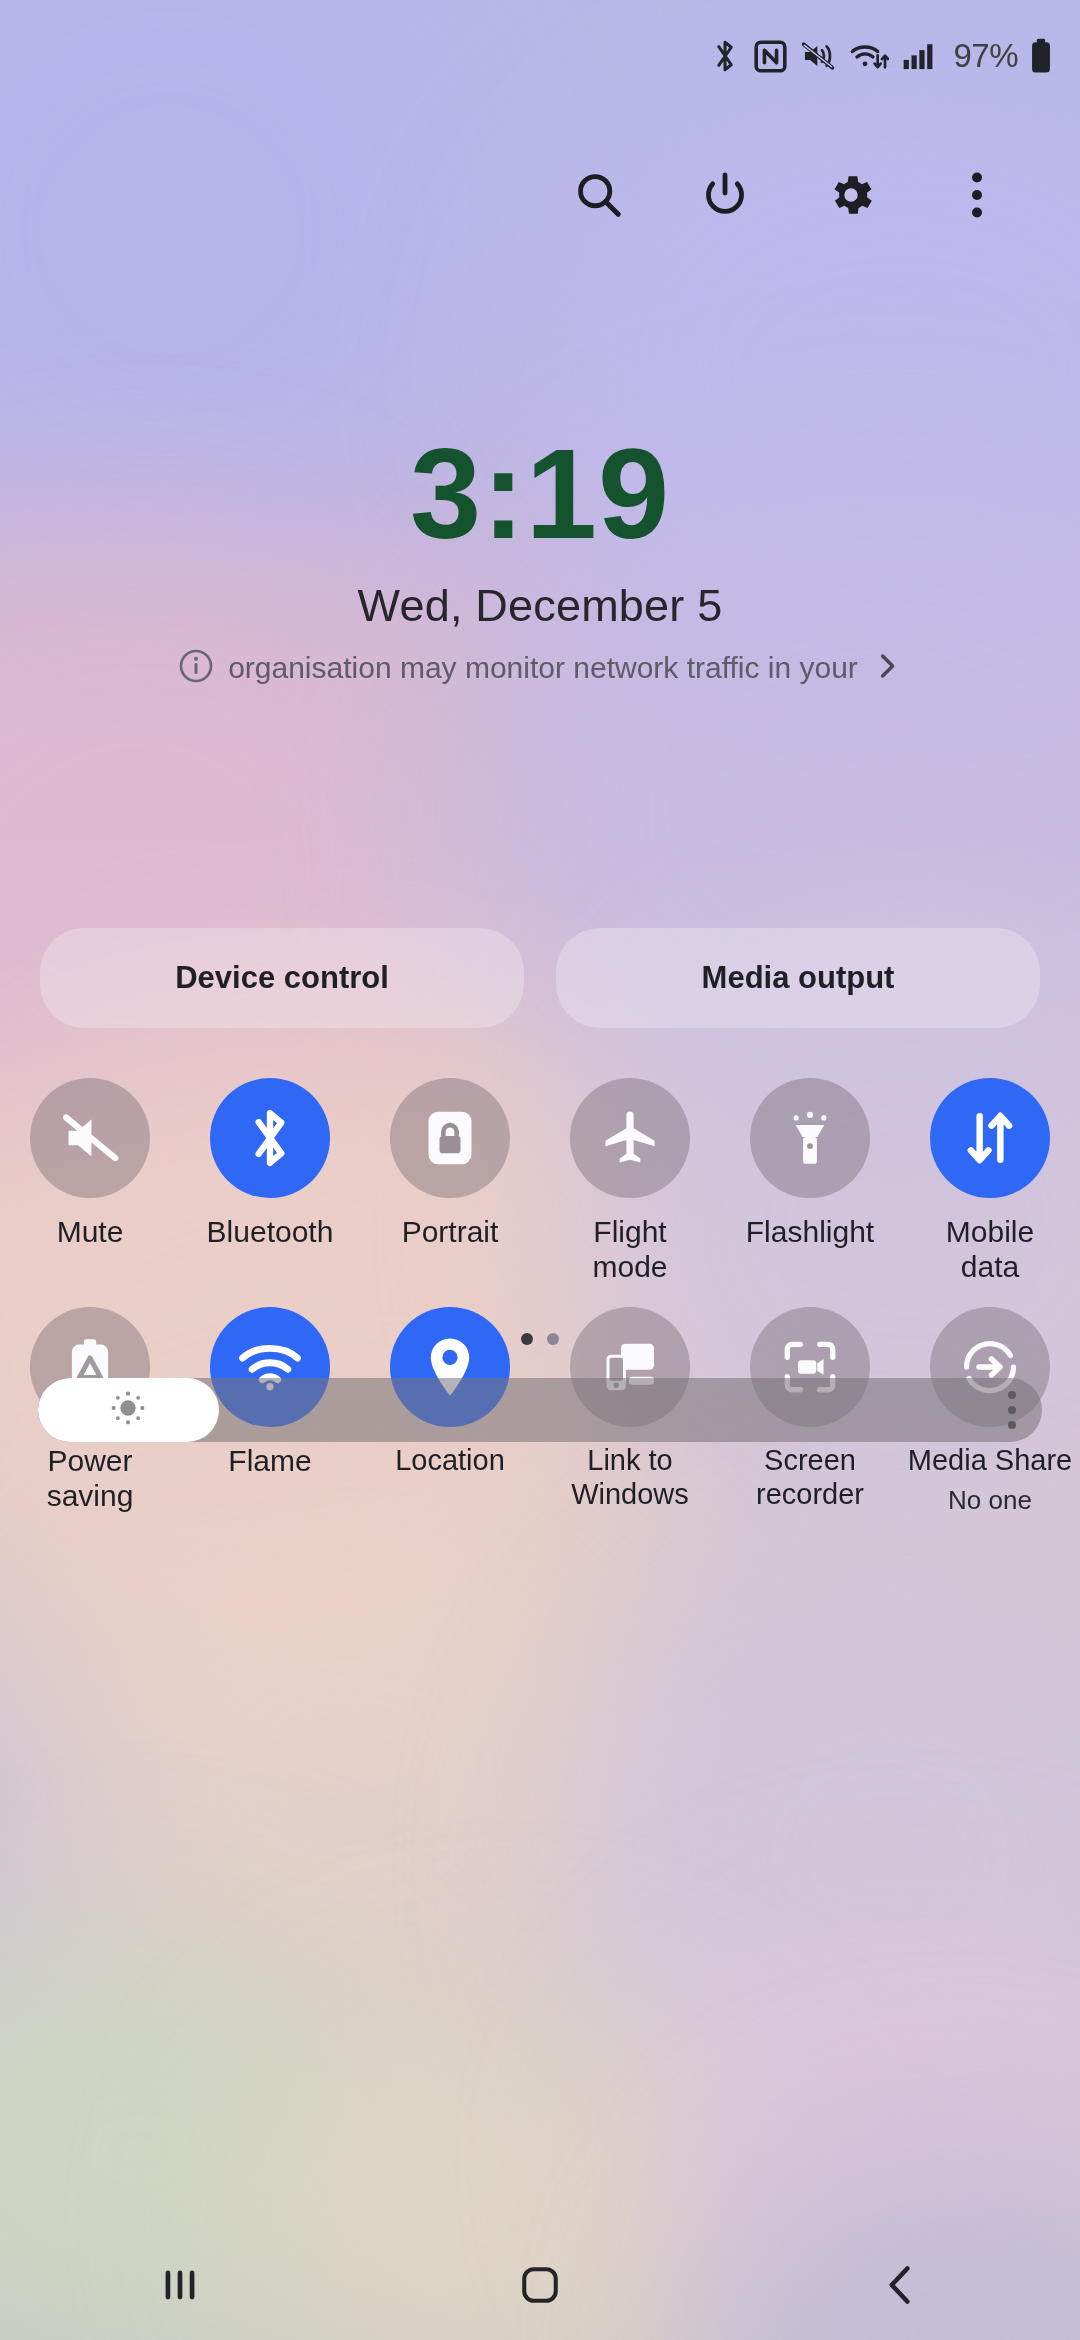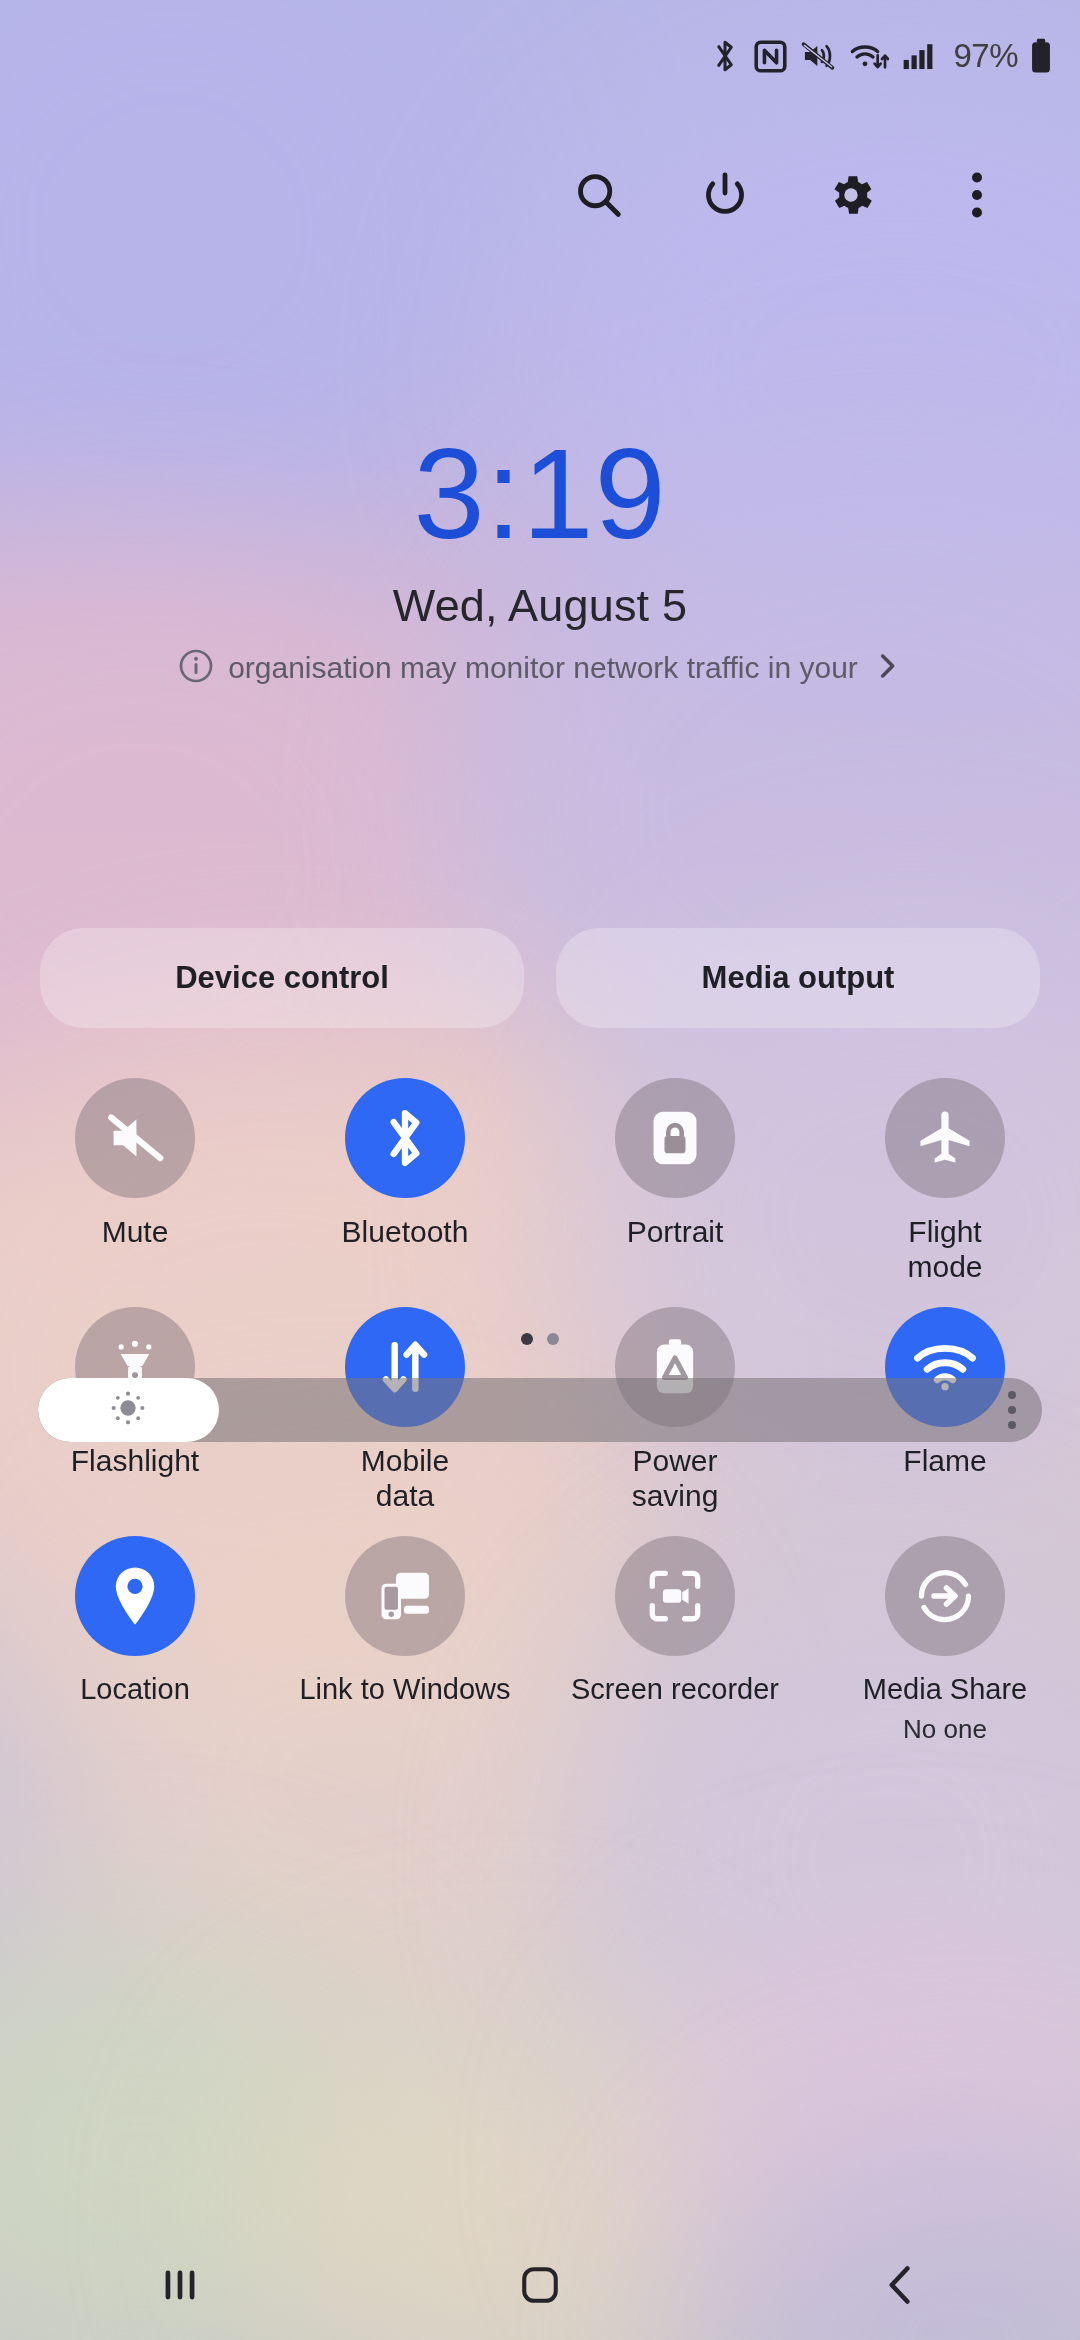--- a/index.html
+++ b/index.html
@@ -70,7 +70,7 @@
   
   #clock-block { position:absolute; top:430px; left:0; right:0; text-align:center; }
   #clock {
-    font-size:128px; line-height:1; color:#1d4ed8; font-weight:400;
+    font-size:128px; line-height:1; color:#14532d; font-weight:700;
     letter-spacing:1px; font-family:"Liberation Sans", sans-serif;
   }
   #date { margin-top:22px; font-size:45px; color:#26262c; font-weight:400; letter-spacing:.2px; }

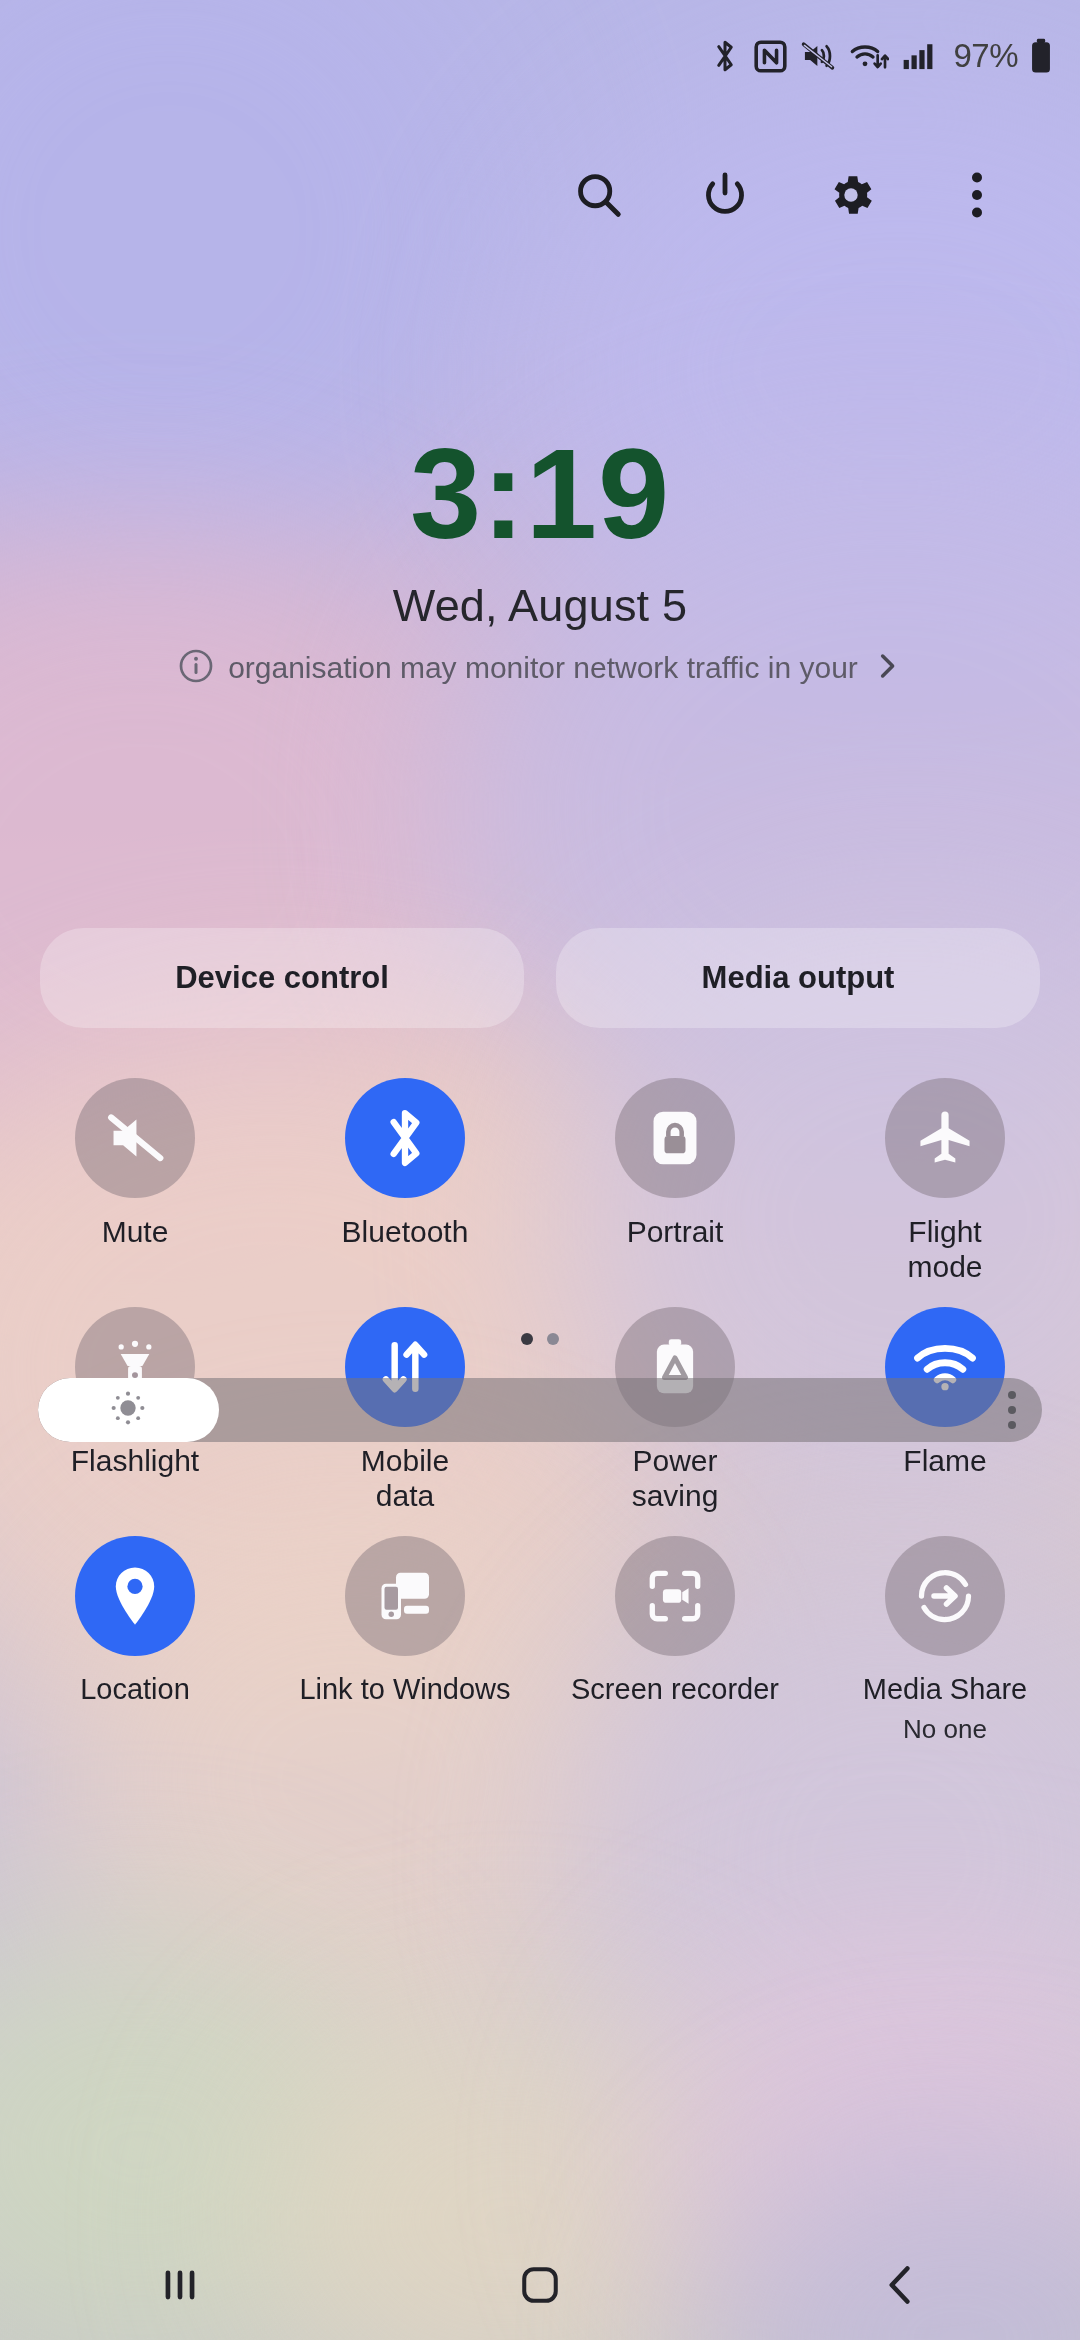--- a/index.html
+++ b/index.html
@@ -245,7 +245,7 @@
 
 <div id="clock-block">
   <div id="clock">3:19</div>
-  <div id="date">Wed, August 5</div>
+  <div id="date">Wed, December 5</div>
   <div id="notice-row">
     <span>
       <svg width="36" height="36" viewBox="0 0 24 24">

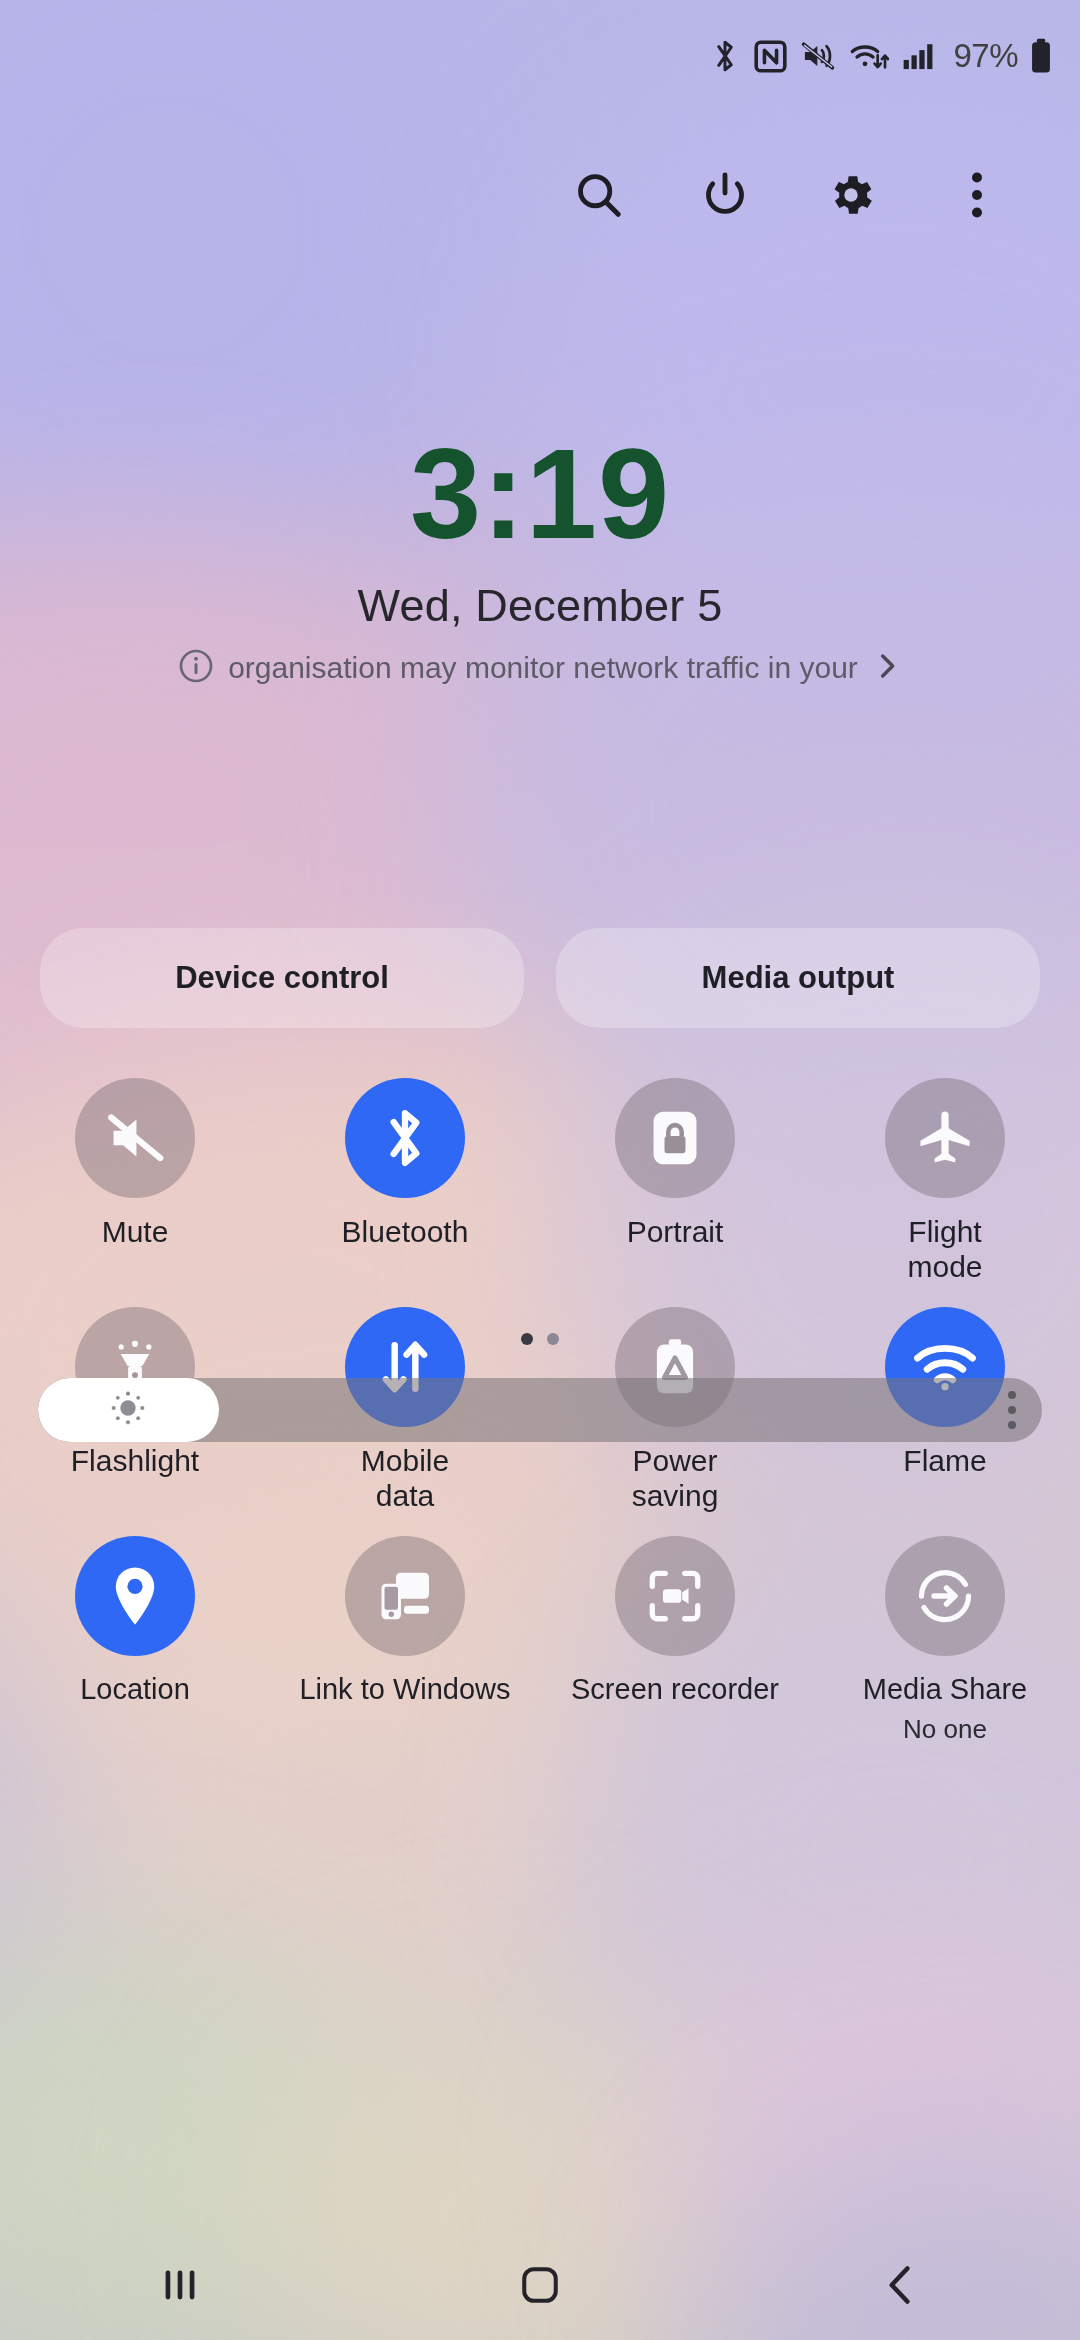--- a/index.html
+++ b/index.html
@@ -98,7 +98,7 @@
   
   #toggle-grid {
     position:absolute; top:1078px; left:0; width:1080px;
-    display:grid; grid-template-columns:repeat(4,1fr);
+    display:grid; grid-template-columns:repeat(6,1fr);
     row-gap:22px;
   }
   .tile { display:flex; flex-direction:column; align-items:center; }

